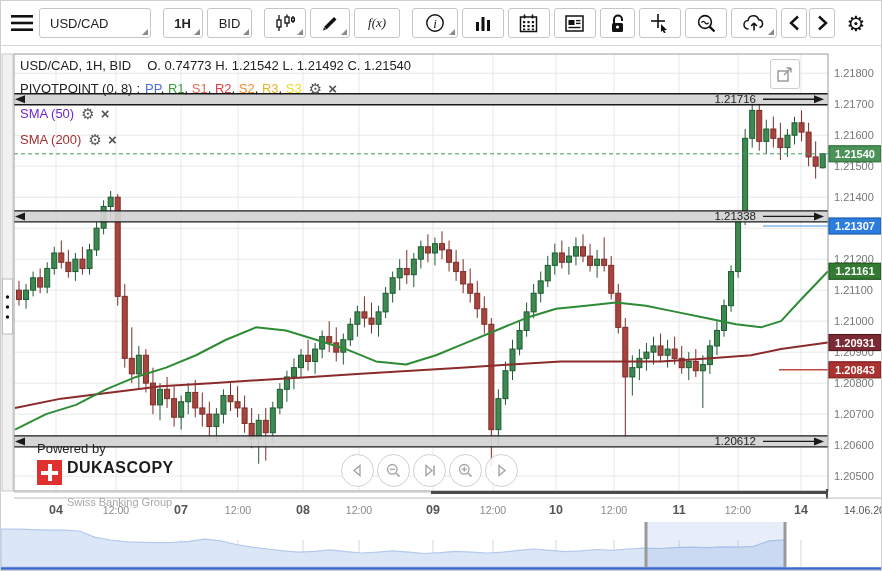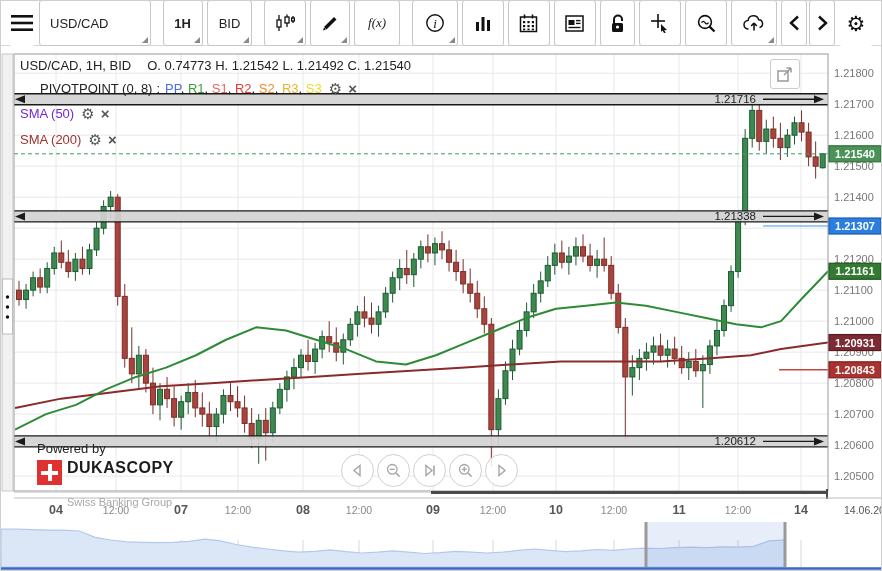--- a/index.html
+++ b/index.html
@@ -7,7 +7,7 @@
   #app{position:relative;width:880px;height:569px;border:1px solid #cfcfcf;overflow:hidden;background:#fff;}
   
   #toolbar{position:absolute;left:0;top:0;width:100%;height:45px;background:#fff;border-bottom:1px solid #d6d6d6;display:flex;align-items:center;padding:0 6px;box-sizing:border-box;}
-  .tbtn{position:relative;height:46px;margin:0 2px;background:#fff;border:1px solid #c6c6c6;border-radius:3px;display:flex;align-items:center;justify-content:center;font-size:13px;color:#222;cursor:pointer;box-sizing:border-box;padding:0 2px;}
+  .tbtn{position:relative;height:30px;margin:0 2px;background:#fff;border:1px solid #c6c6c6;border-radius:3px;display:flex;align-items:center;justify-content:center;font-size:13px;color:#222;cursor:pointer;box-sizing:border-box;padding:0 2px;}
   .tbtn.noborder{border:none;}
   .tbtn.dd::after{content:"";position:absolute;right:2px;bottom:2px;width:0;height:0;border-left:6px solid transparent;border-bottom:6px solid #8a8a8a;}
   .tbtn svg{display:block;}

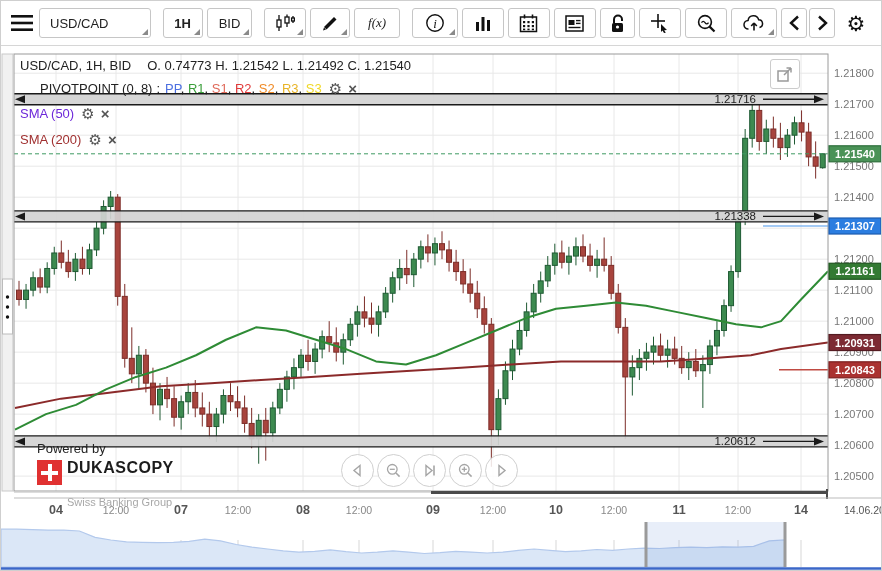--- a/index.html
+++ b/index.html
@@ -22,7 +22,7 @@
   .mini-ico{font-size:15px;color:#555;margin-left:7px;cursor:pointer;line-height:1;}
   .mini-x{font-weight:bold;font-size:15px;color:#555;margin-left:6px;cursor:pointer;line-height:1;}
   #pivot-items span{margin:0;}
-  #legend .lrow.r2{height:25px;margin-left:20px;}
+  #legend .lrow.r2{height:25px;}
   #legend .lrow.r3,#legend .lrow.r4{height:26px;}
   .sma50-label{color:#6d28d9;}
   .sma200-label{color:#a03030;}

